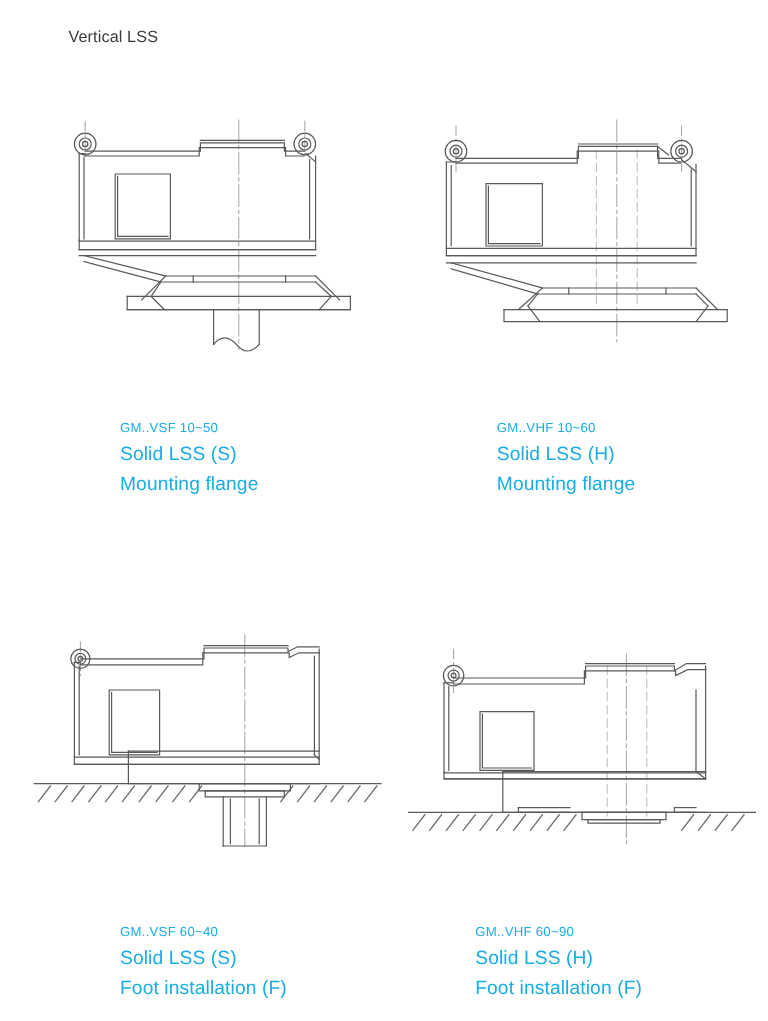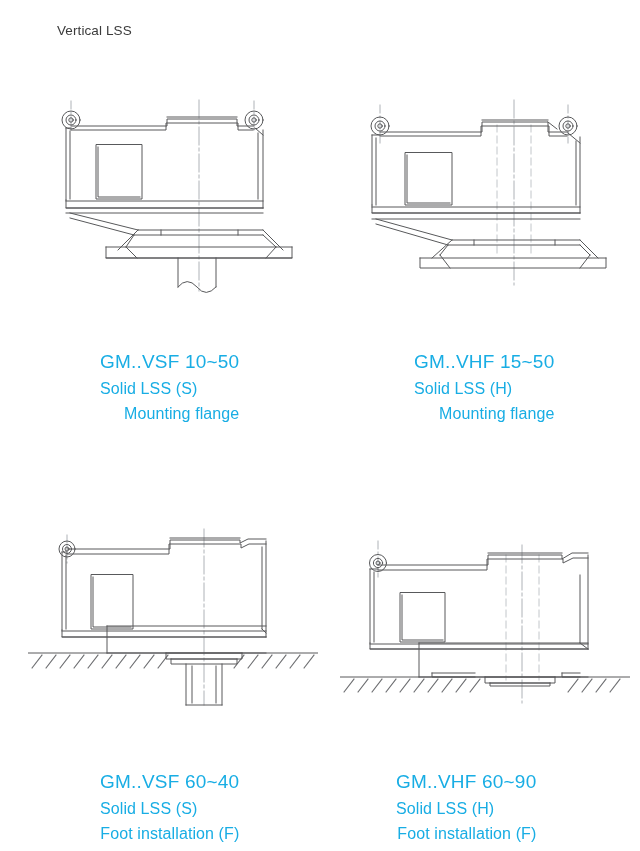--- a/index.html
+++ b/index.html
@@ -42,7 +42,7 @@
     white-space: nowrap;
   }
   .cap-title {
-    font-size: 19px;
+    font-size: 11px;
     letter-spacing: 0.2px;
     margin-bottom: 7px;
   }

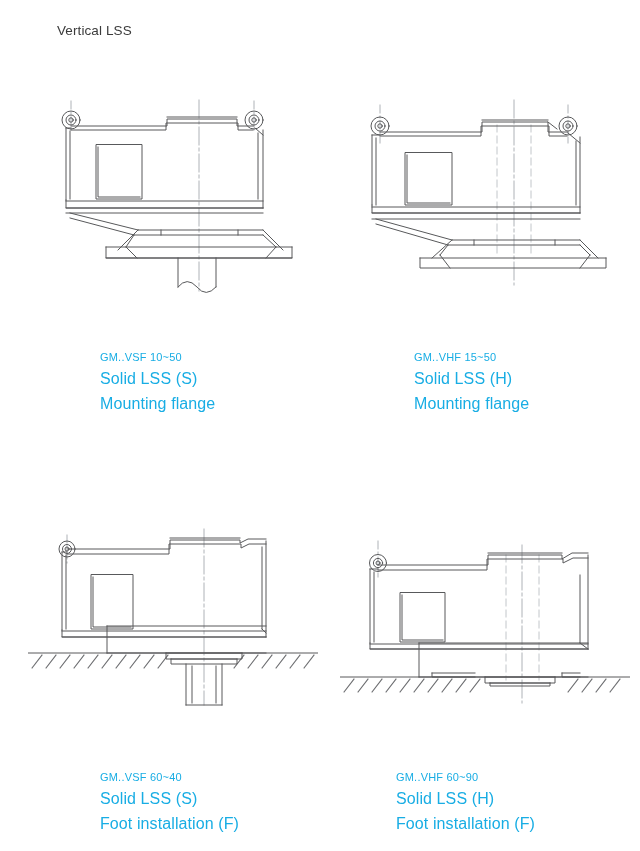--- a/index.html
+++ b/index.html
@@ -228,7 +228,7 @@
   </div>
 
   <div class="caption" id="cap-tr">
-    <div class="cap-title">GM..VHF 15~50</div>
+    <div class="cap-title">GM..VHF 10~60</div>
     <div class="cap-line">Solid LSS (H)</div>
     <div class="cap-line">Mounting flange</div>
   </div>

